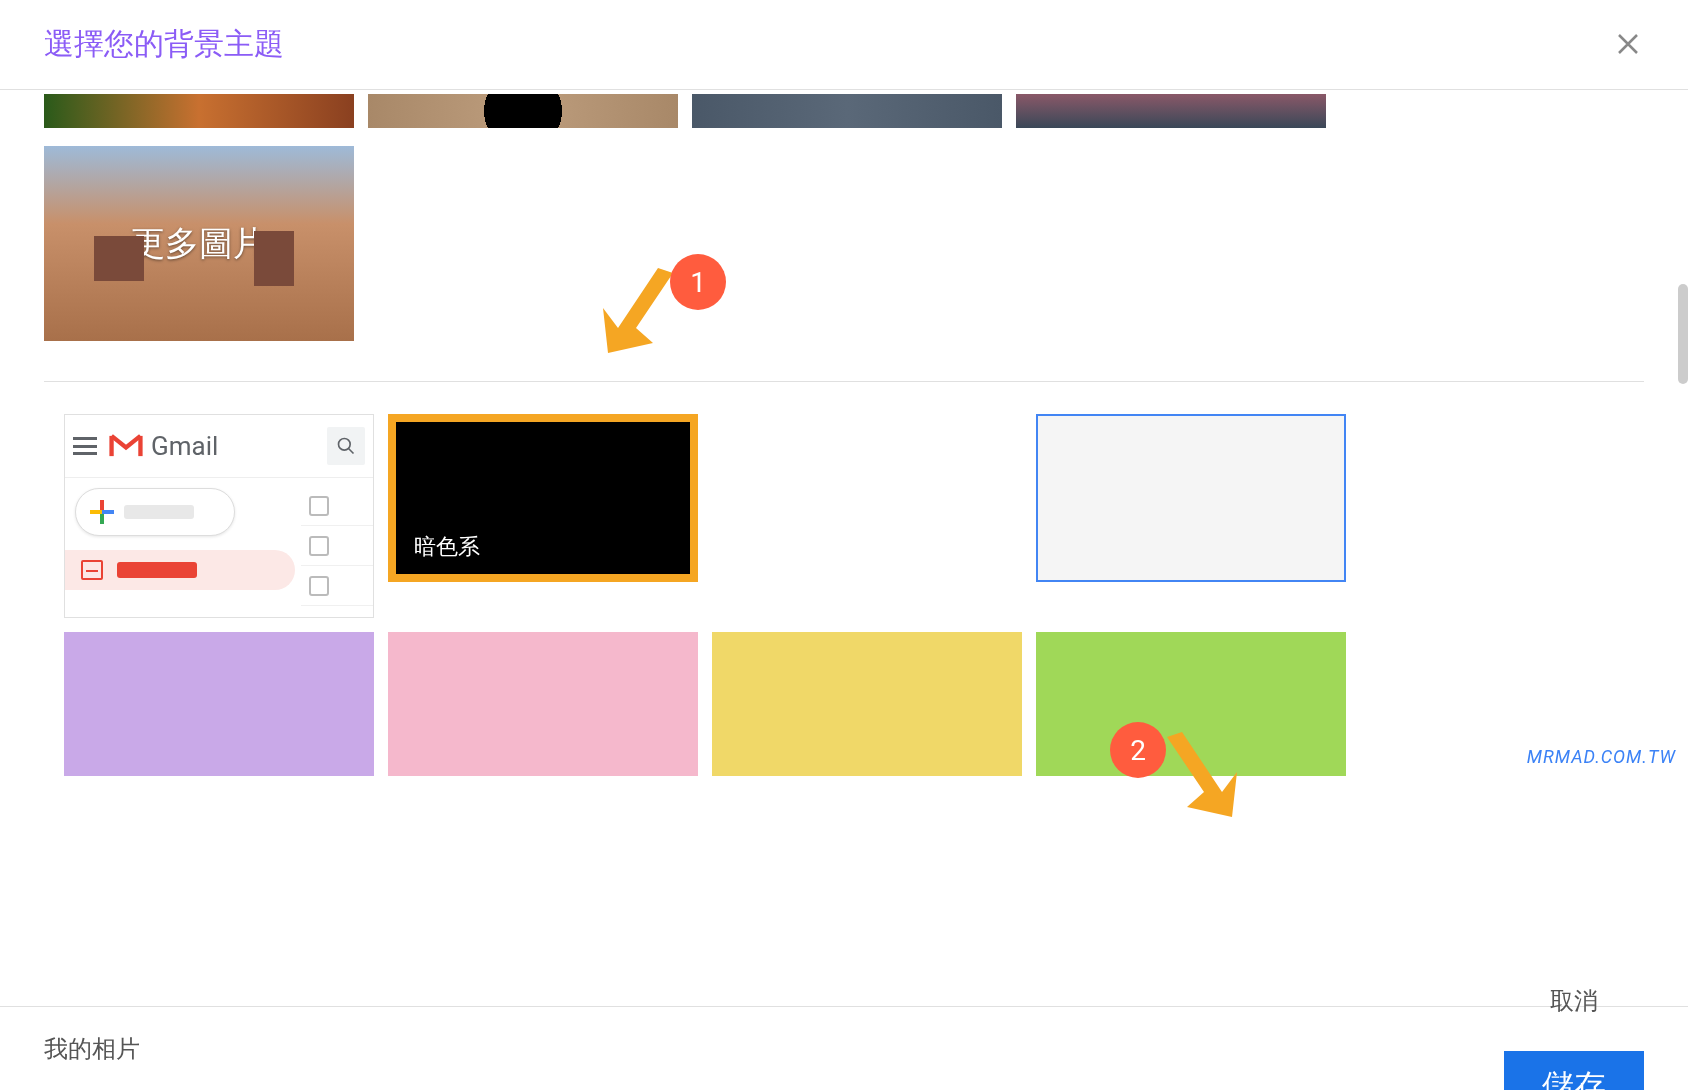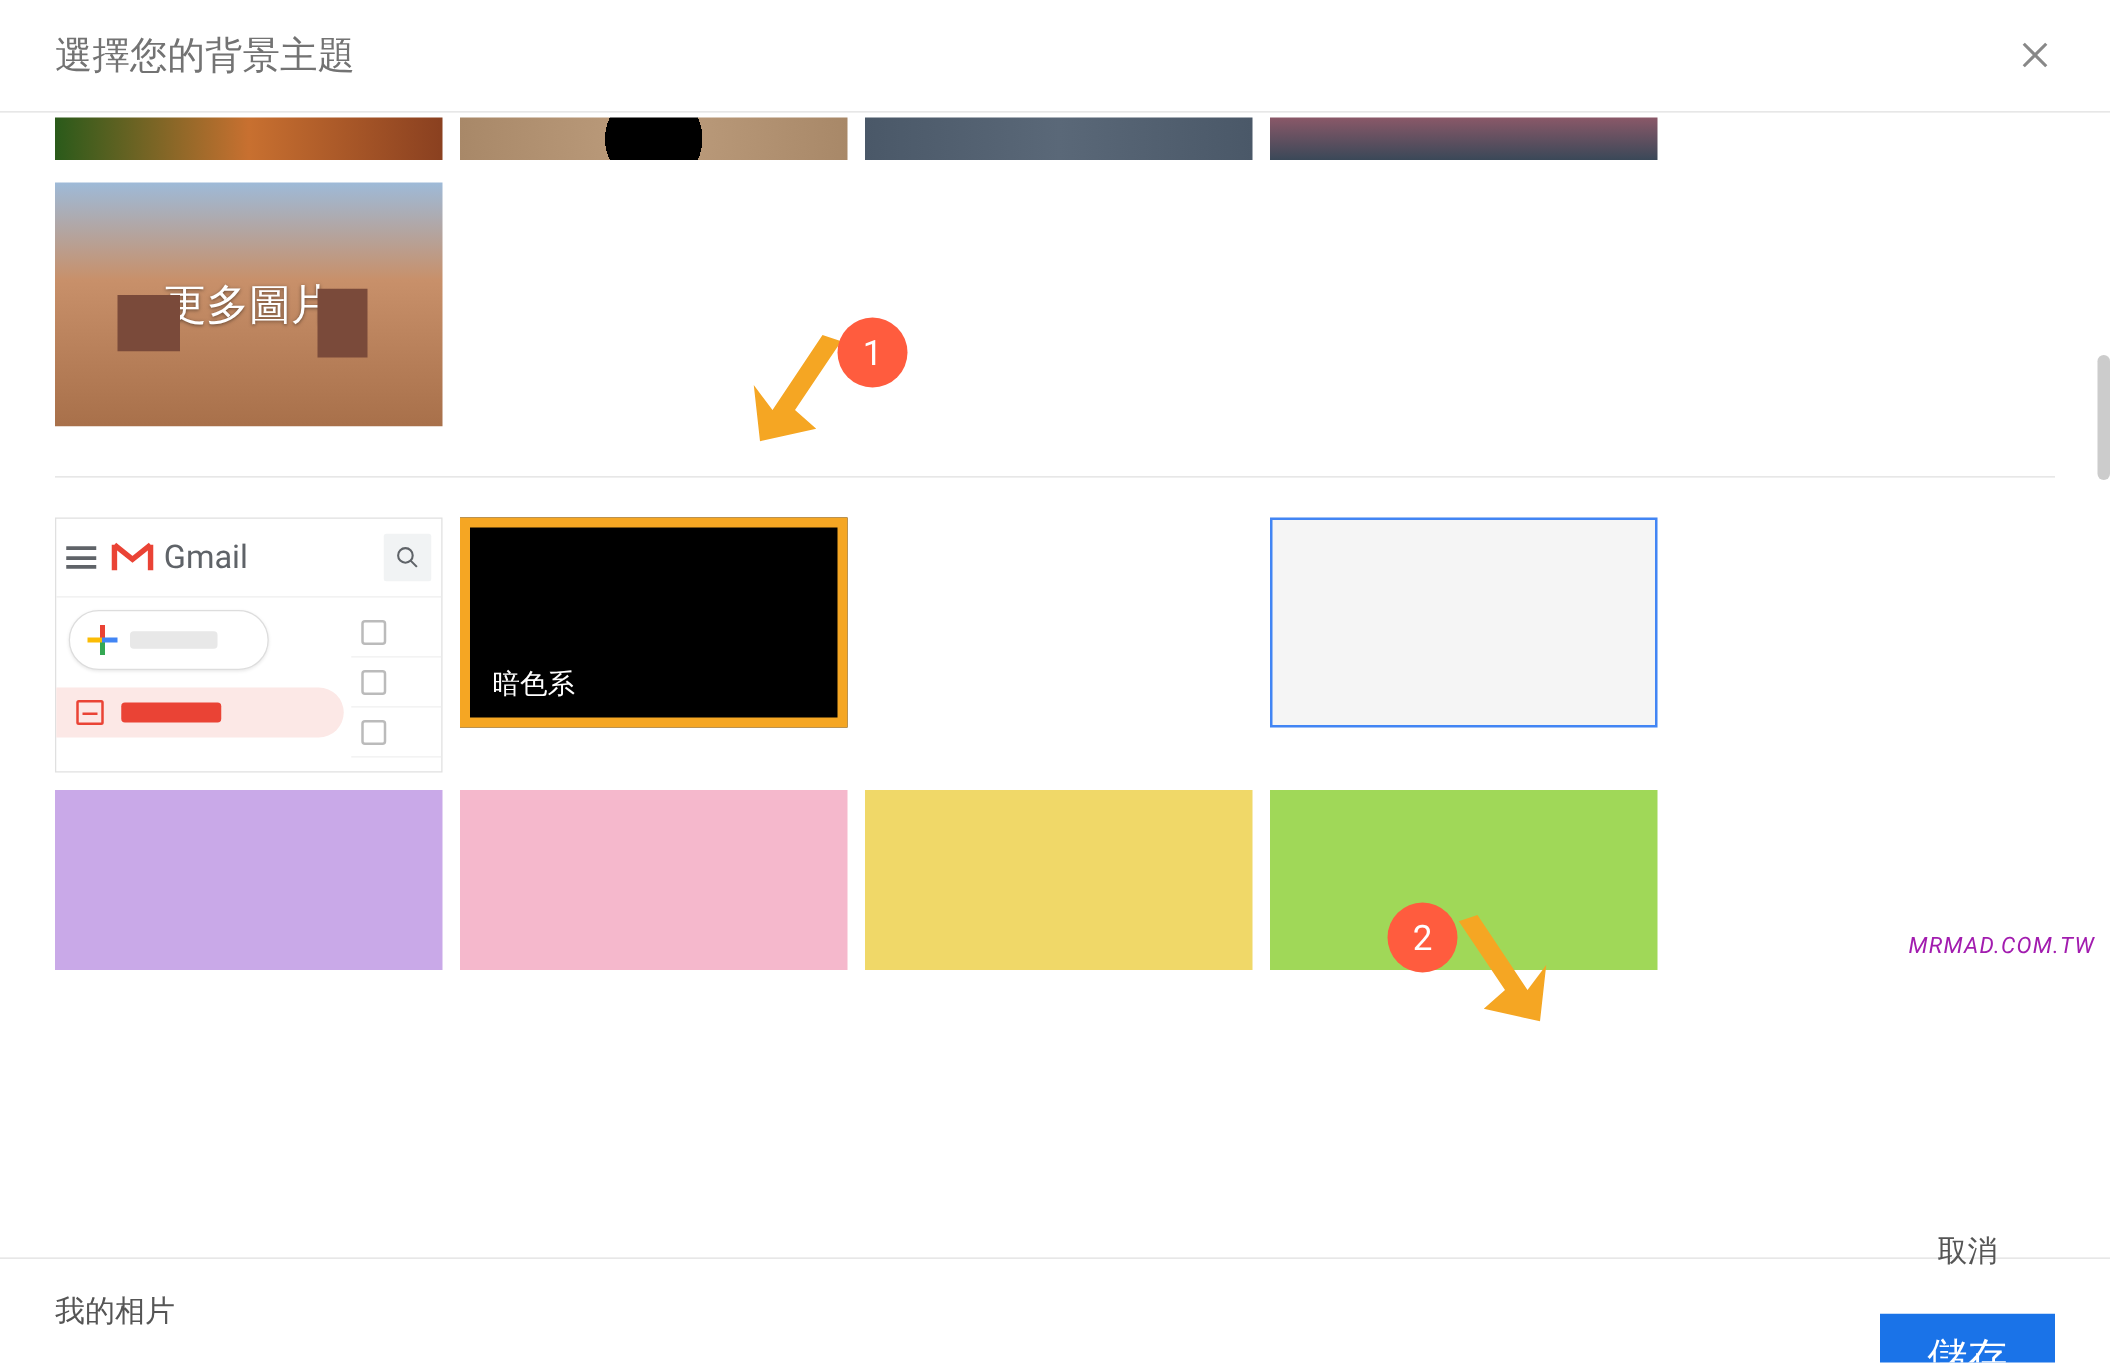--- a/index.html
+++ b/index.html
@@ -20,7 +20,7 @@
     }
     .header-title {
       font-size: 30px;
-      color: #737373;
+      color: #8b5cf6;
       font-weight: 400;
     }
     .close-btn {

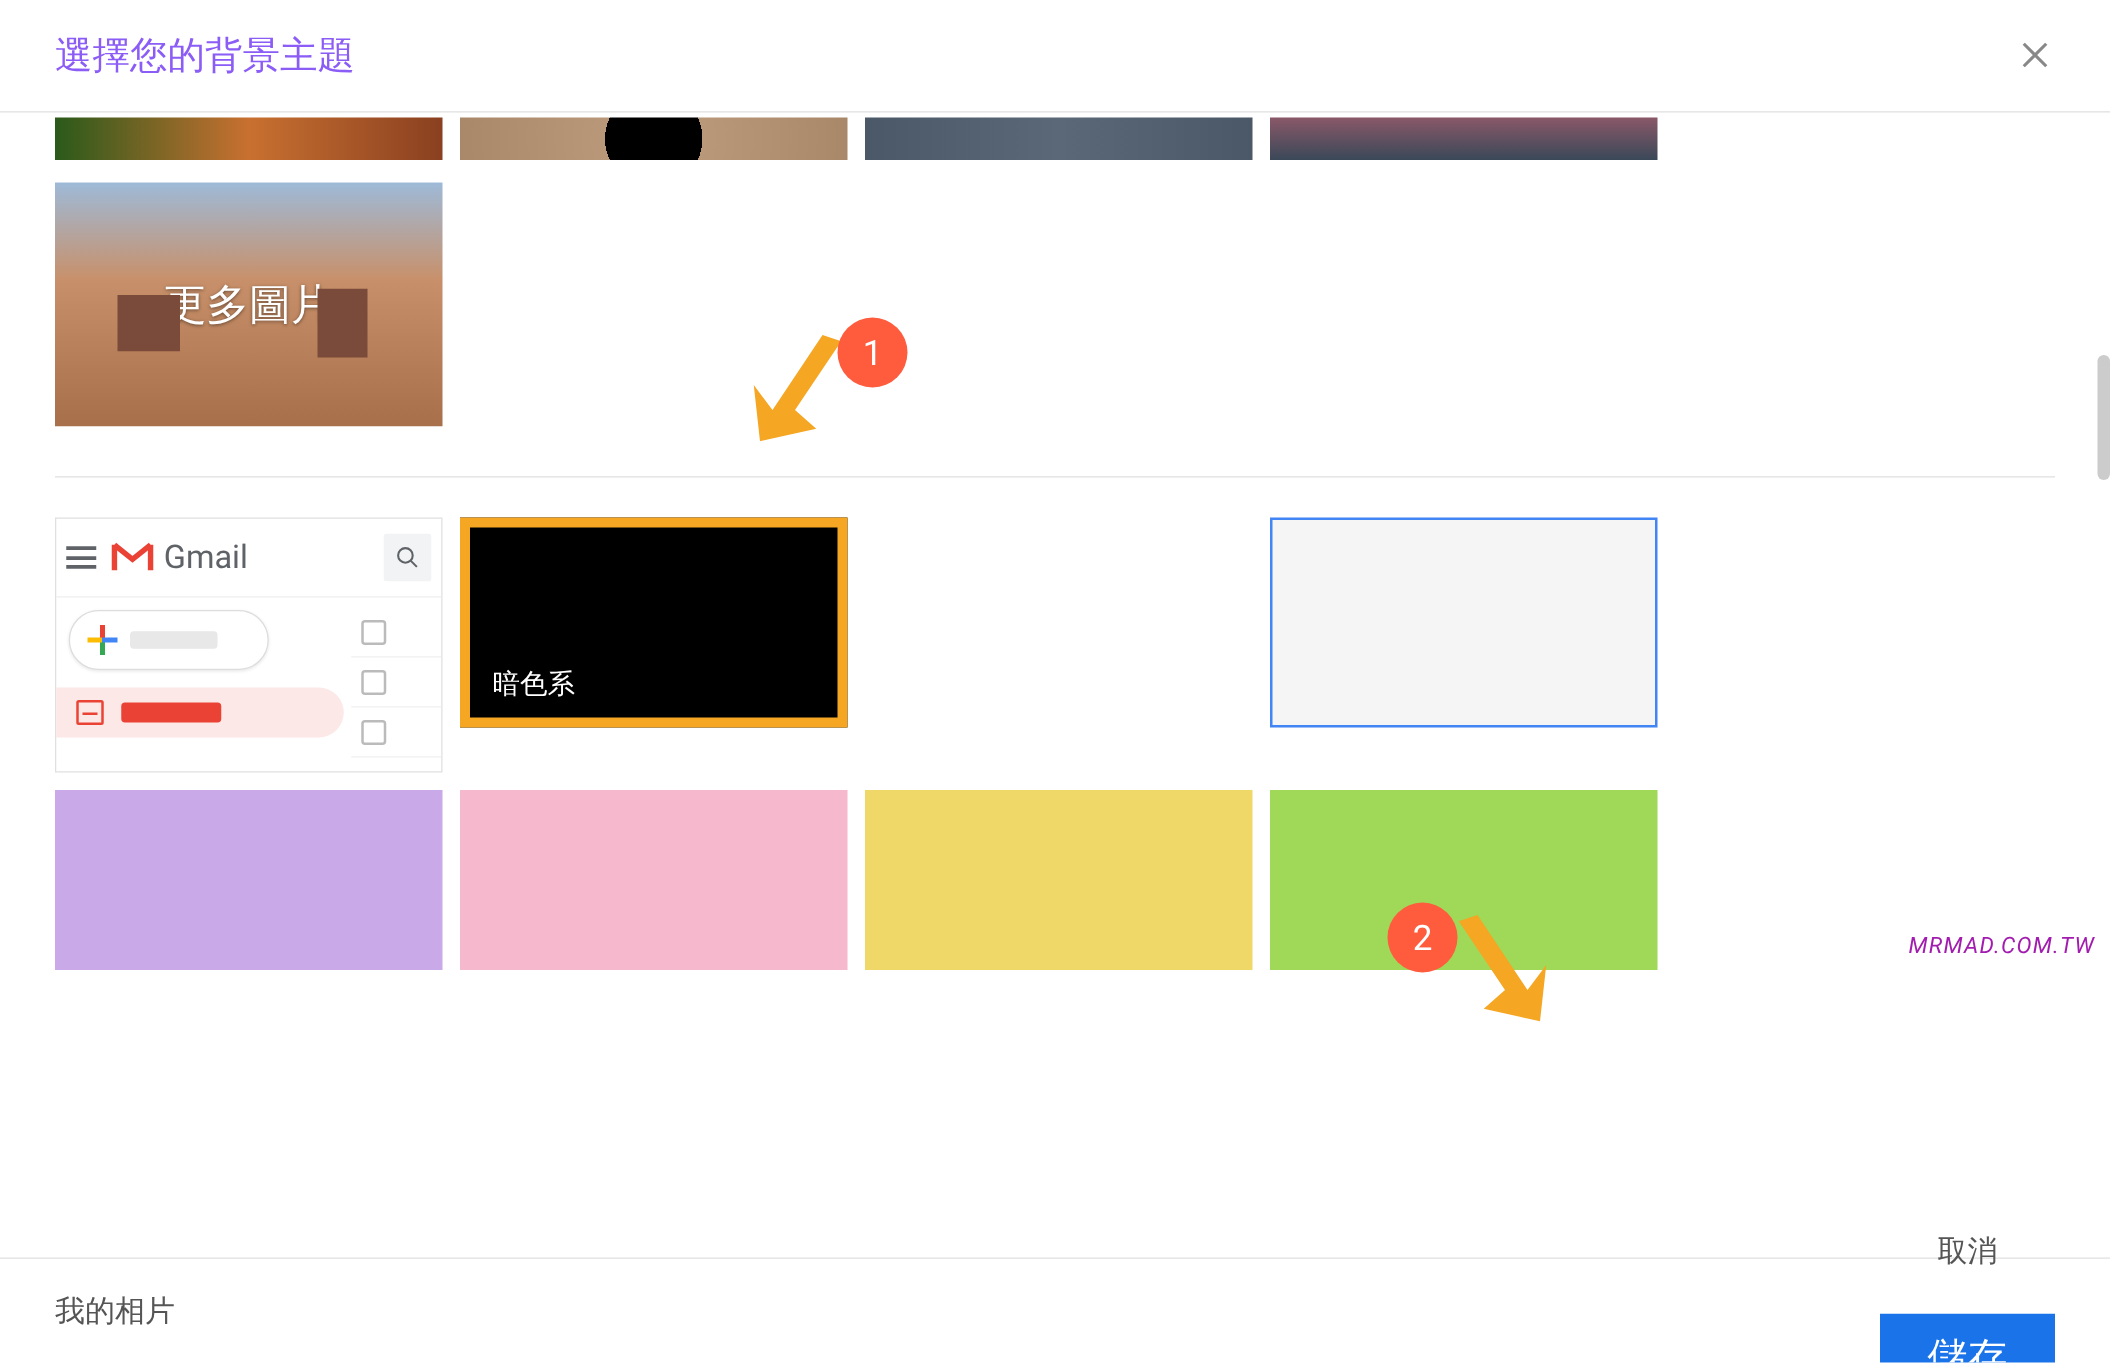--- a/index.html
+++ b/index.html
@@ -84,6 +84,7 @@
       display: flex;
       gap: 14px;
       margin-bottom: 14px;
+      margin-left: 20px;
     }
     .gmail-preview {
       width: 310px;

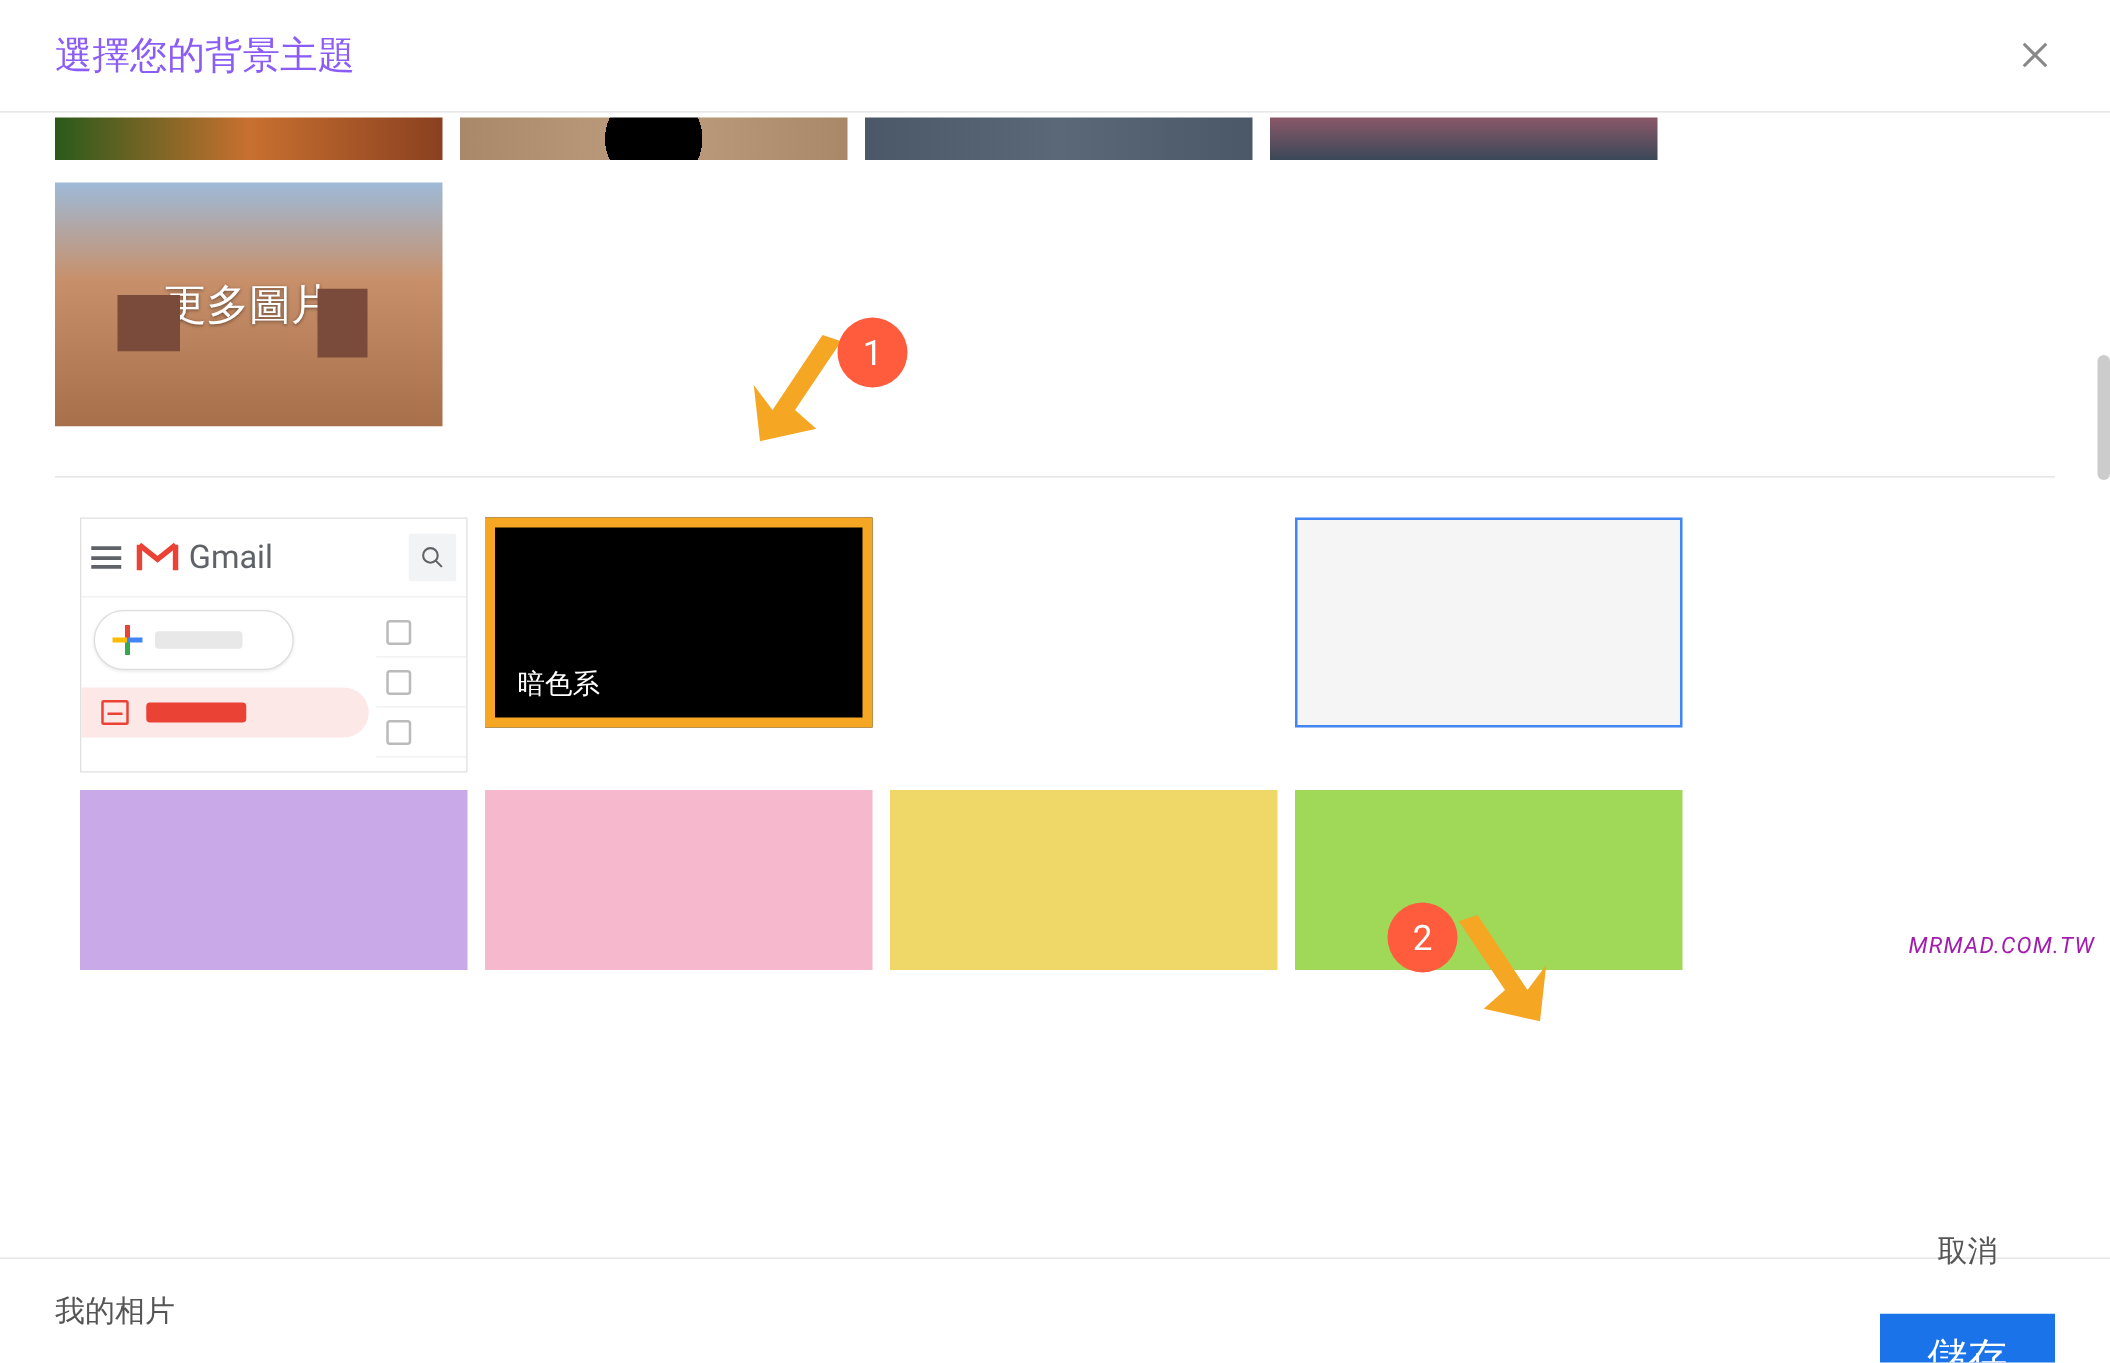--- a/index.html
+++ b/index.html
@@ -284,7 +284,7 @@
       position: absolute;
       right: 12px;
       top: 656px;
-      color: #a21caf;
+      color: #3b82f6;
       font-size: 18px;
       font-style: italic;
       letter-spacing: 1px;

